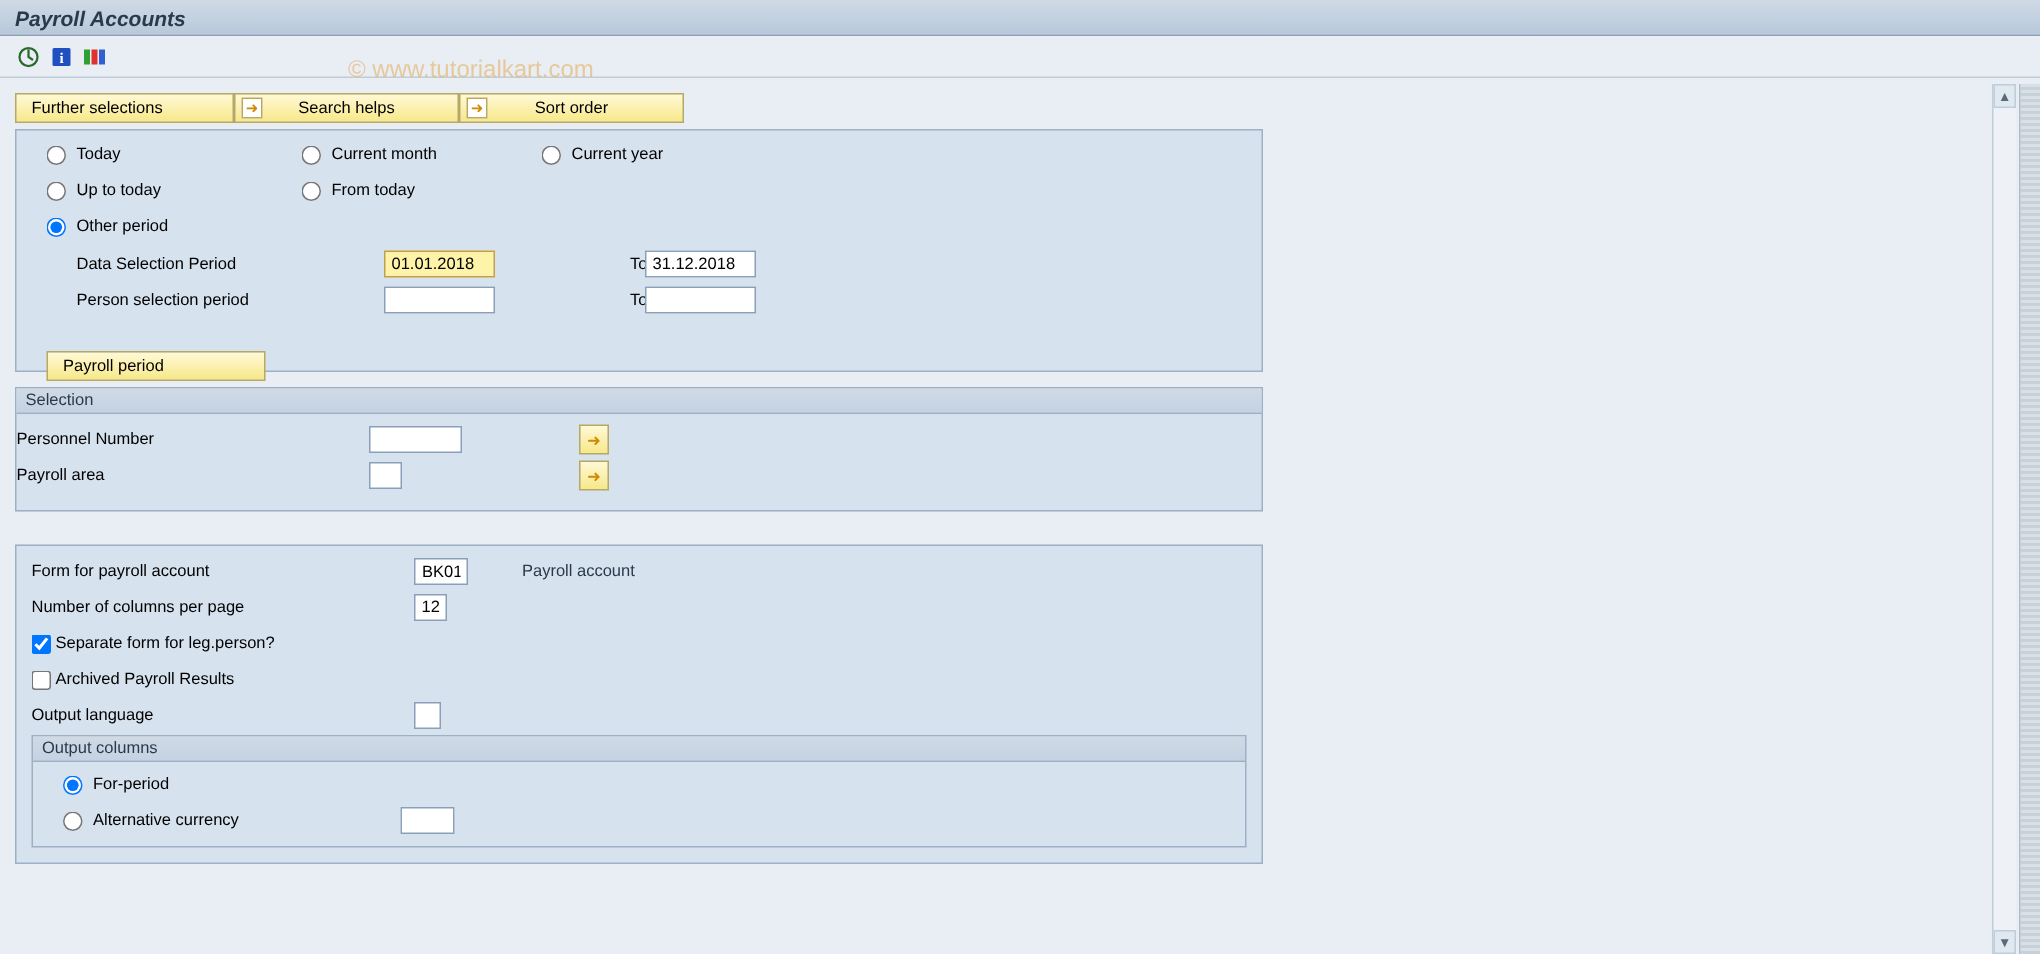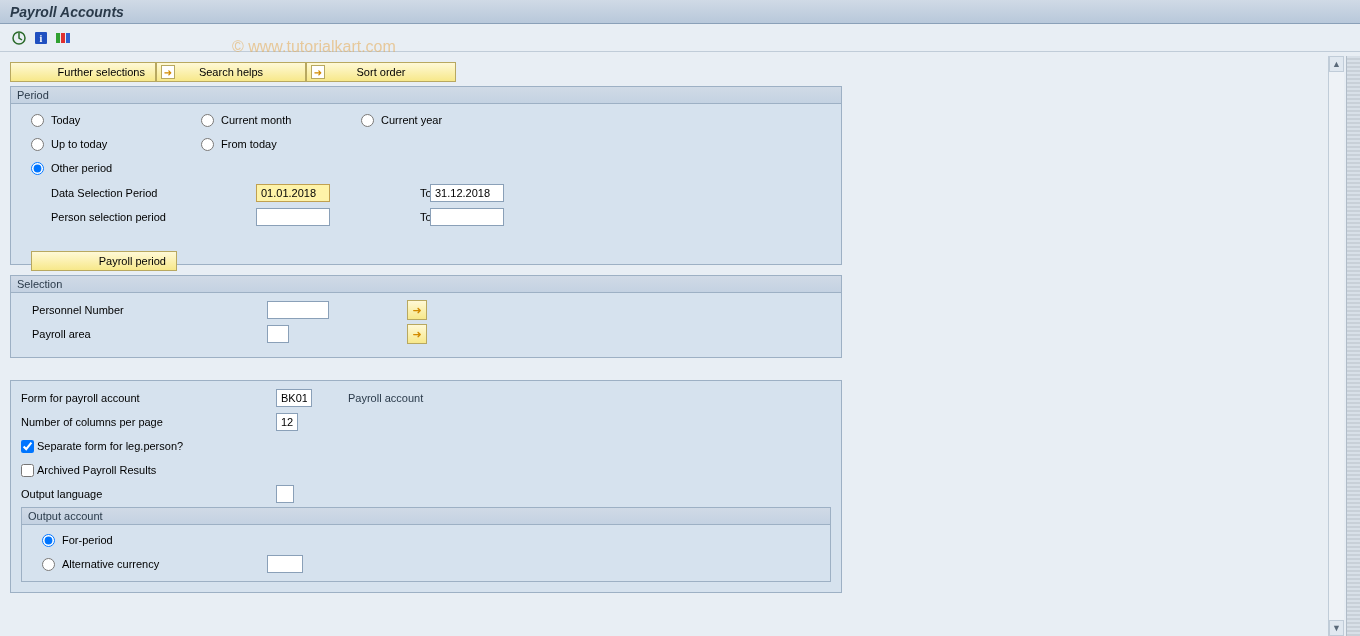--- a/index.html
+++ b/index.html
@@ -64,7 +64,7 @@
     font-size: 11px;
     display: flex;
     align-items: center;
-    justify-content: flex-end;
+    justify-content: flex-start;
     cursor: pointer;
     position: relative;
   }

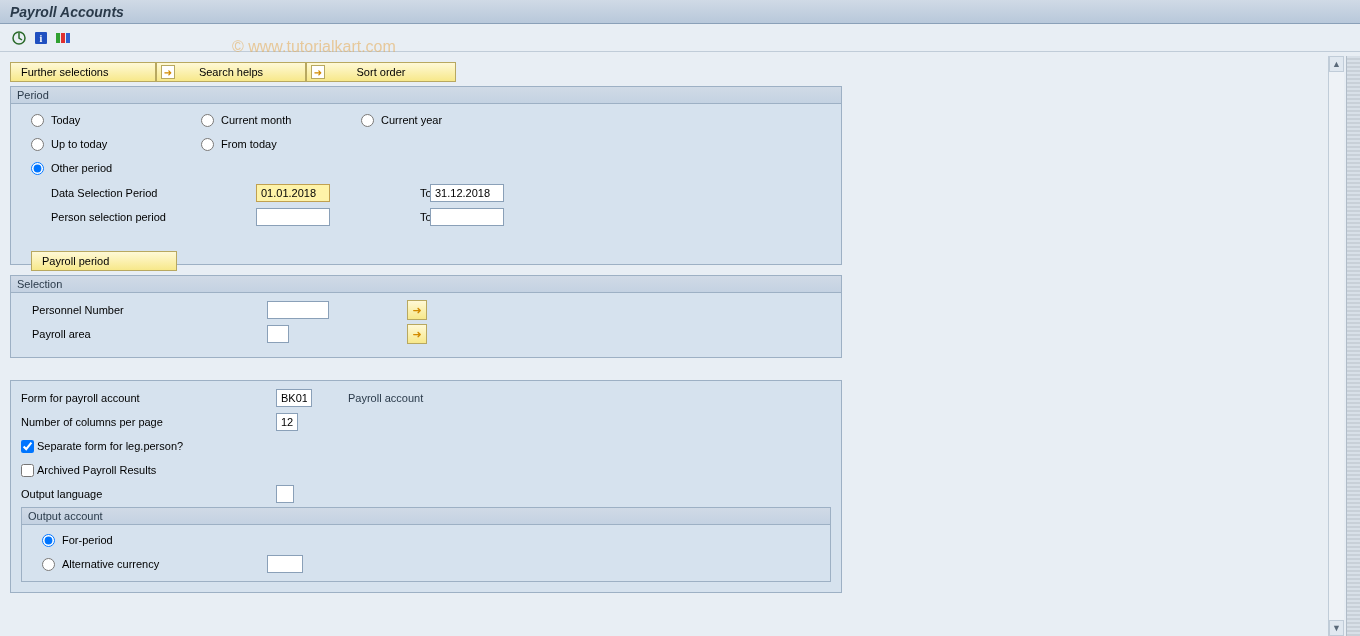--- a/index.html
+++ b/index.html
@@ -198,7 +198,6 @@
   </div>
 
   <div class="groupbox" style="width: 832px;">
-    <div class="groupbox-title">Period</div>
     <div class="groupbox-body">
       <div class="radio-row">
         <label class="radio-item c1">

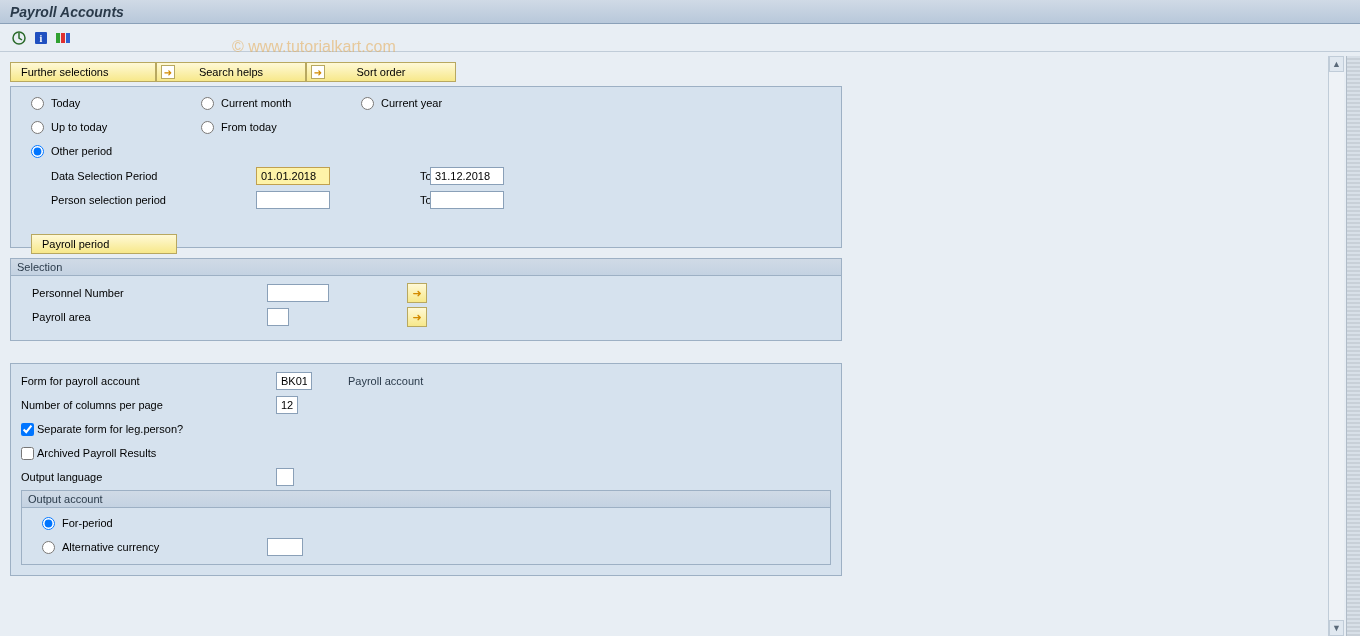--- a/index.html
+++ b/index.html
@@ -253,7 +253,7 @@
 
   <div class="groupbox" style="width: 832px;">
     <div class="groupbox-title">Selection</div>
-    <div class="groupbox-body" style="padding-left:21px;">
+    <div class="groupbox-body" style="padding-left:0;">
       <div class="field-row">
         <span class="field-label noindent" style="width:235px">Personnel Number</span>
         <input class="text-input" style="width: 62px;" value="">

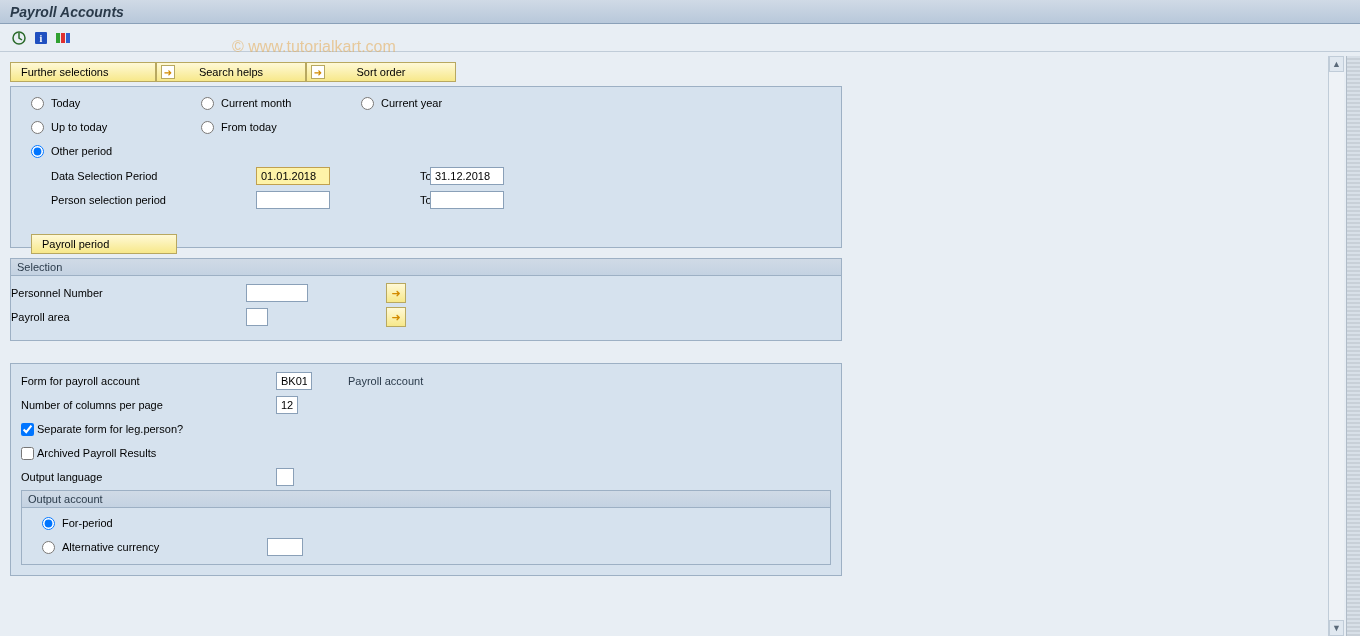--- a/index.html
+++ b/index.html
@@ -305,7 +305,7 @@
       </div>
 
       <div class="inner-group" style="width:810px;">
-        <div class="groupbox-title">Output account</div>
+        <div class="groupbox-title">Output columns</div>
         <div style="padding:4px 10px 4px 20px;">
           <div class="field-row">
             <label class="radio-item">

